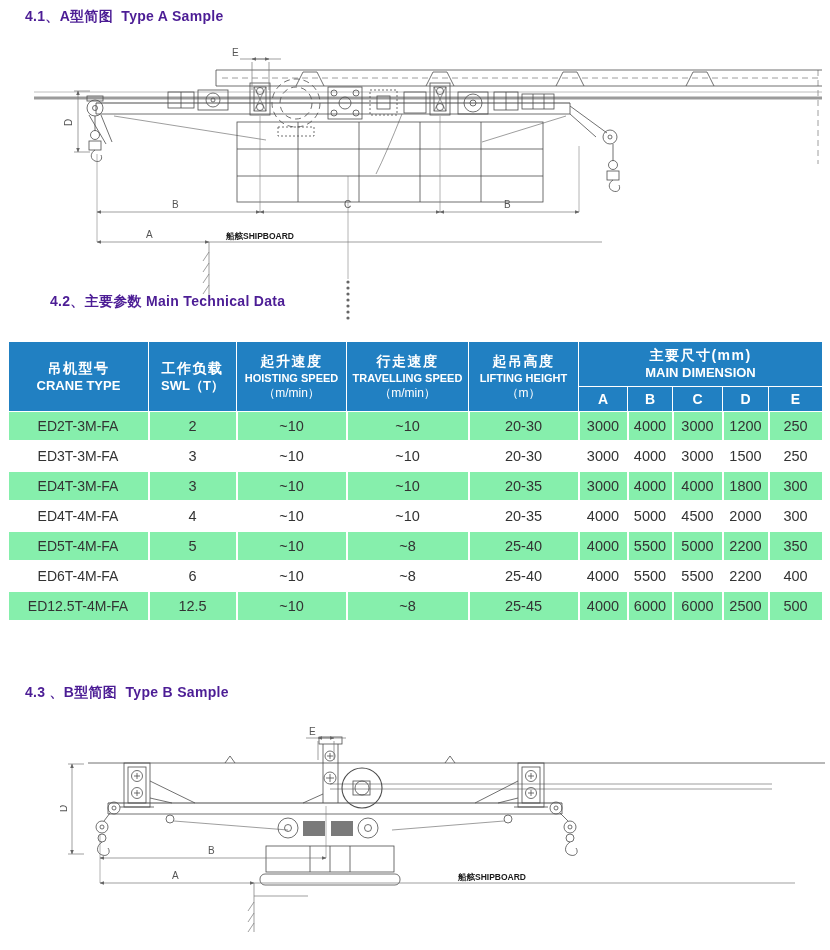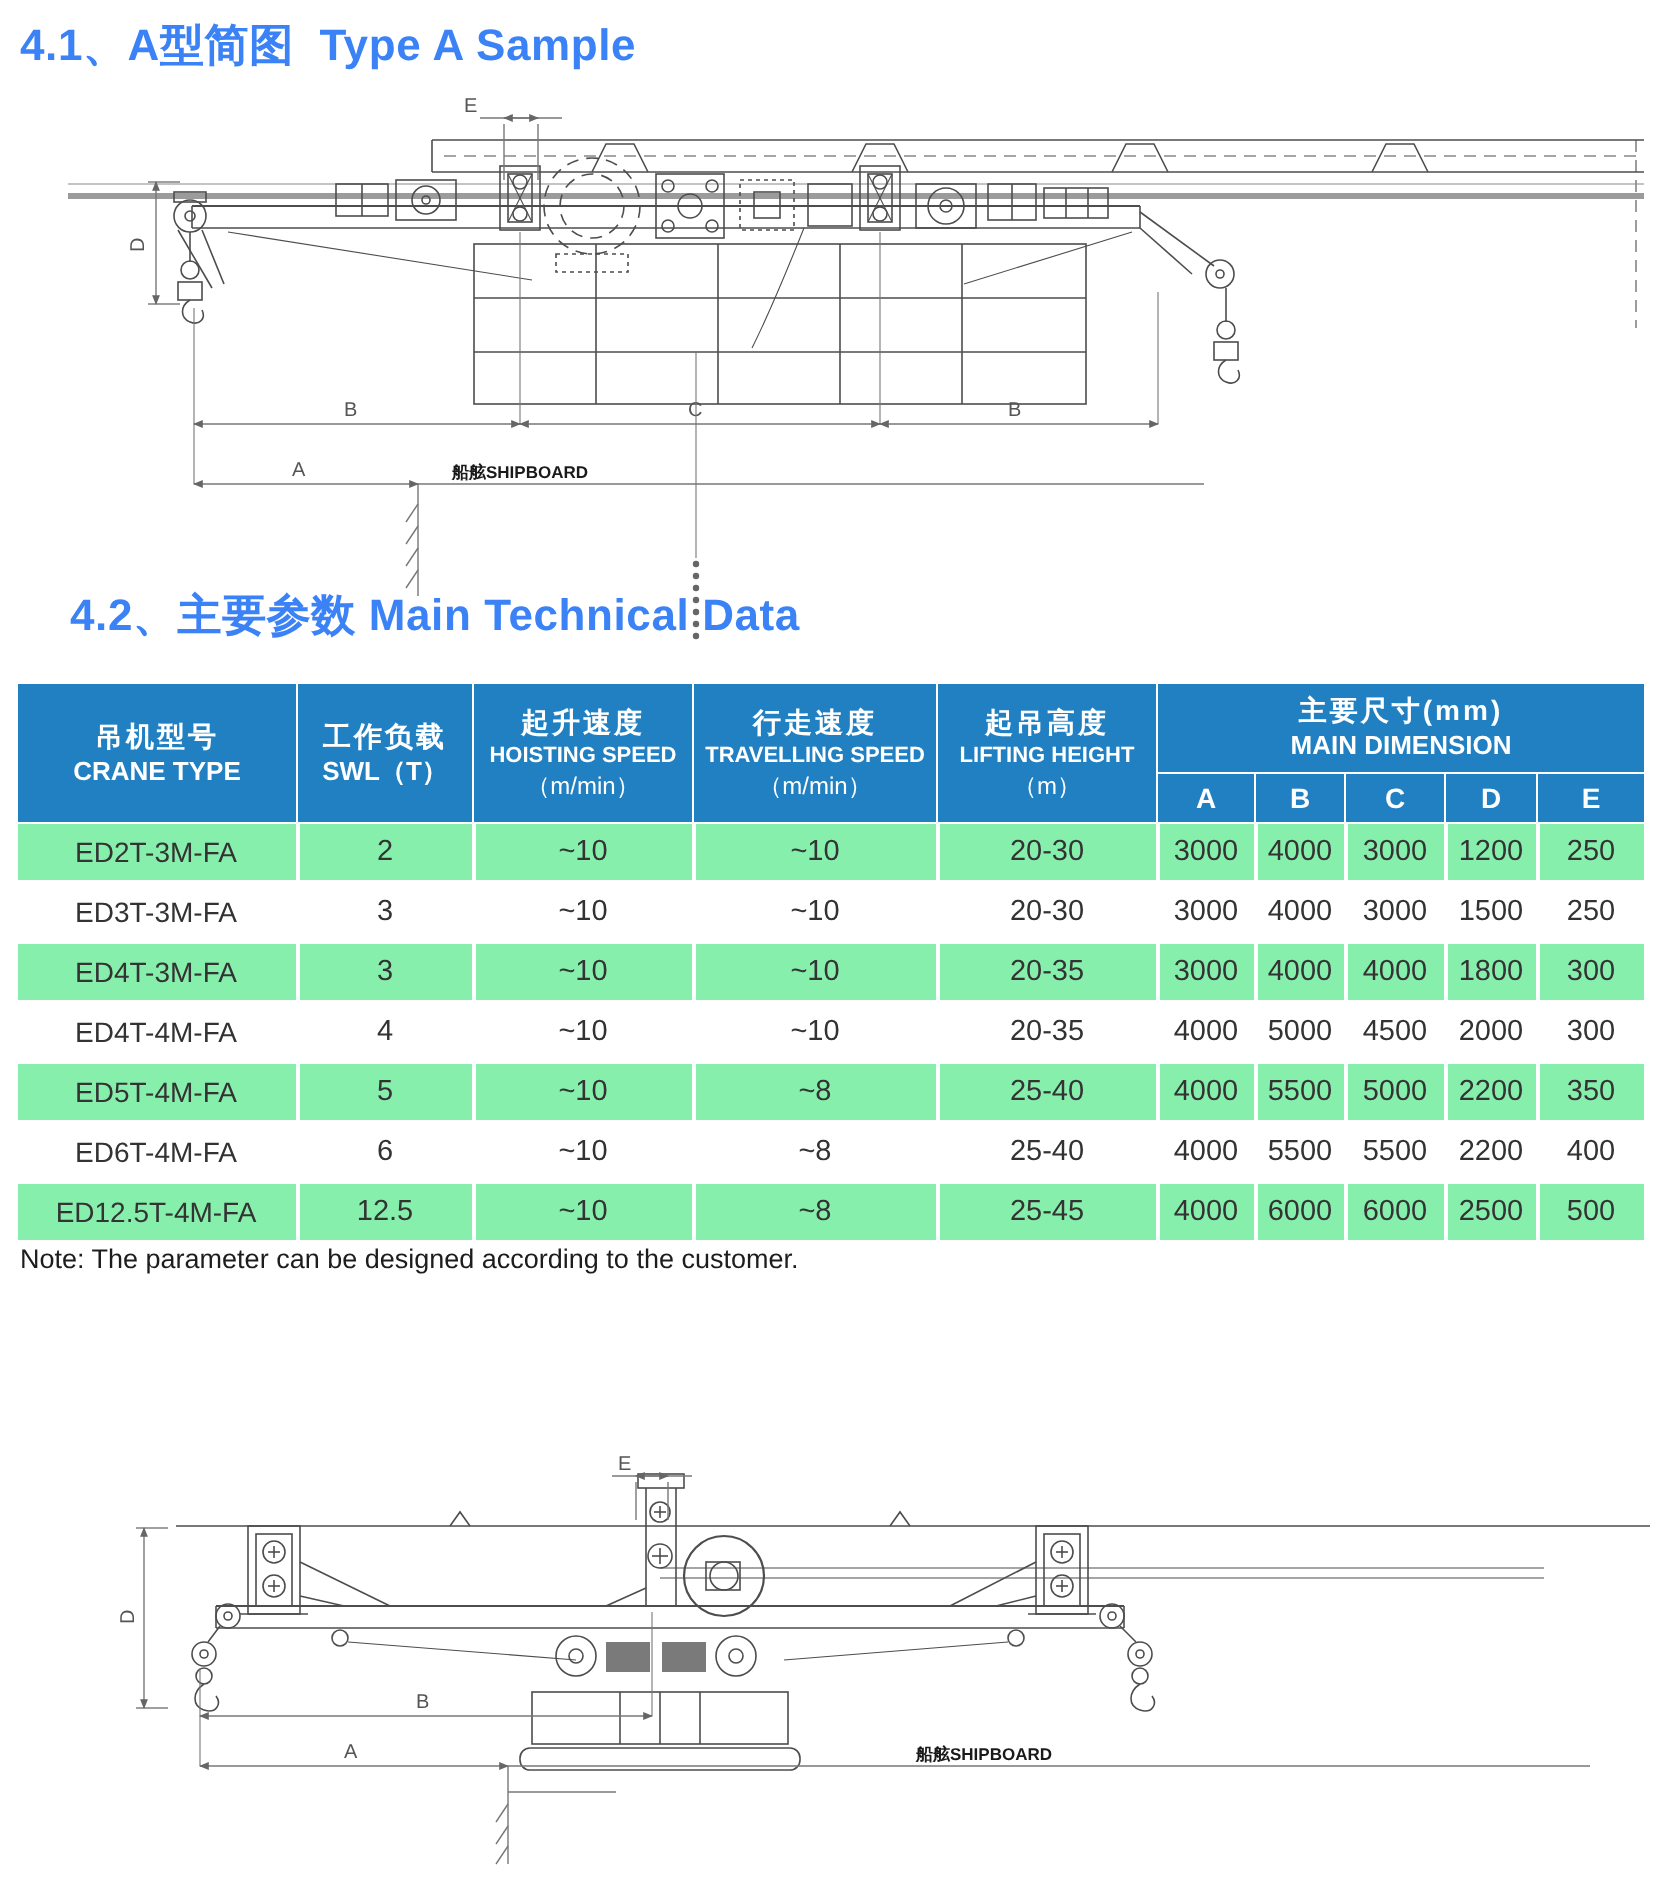--- a/index.html
+++ b/index.html
@@ -5,7 +5,7 @@
   html,body{margin:0;padding:0;background:#fff;}
   #page{position:relative;width:830px;height:950px;background:#fff;overflow:hidden;
         font-family:"Liberation Sans",sans-serif;}
-  .sec-title{position:absolute;left:10px;font-size:22px;font-weight:700;color:#3b82f6;
+  .sec-title{position:absolute;left:25px;font-size:14px;font-weight:700;color:#4c1d95;
              letter-spacing:.3px;white-space:pre;}
   #t41{top:8px;}
   #t42{top:293px;margin-left:25px;}

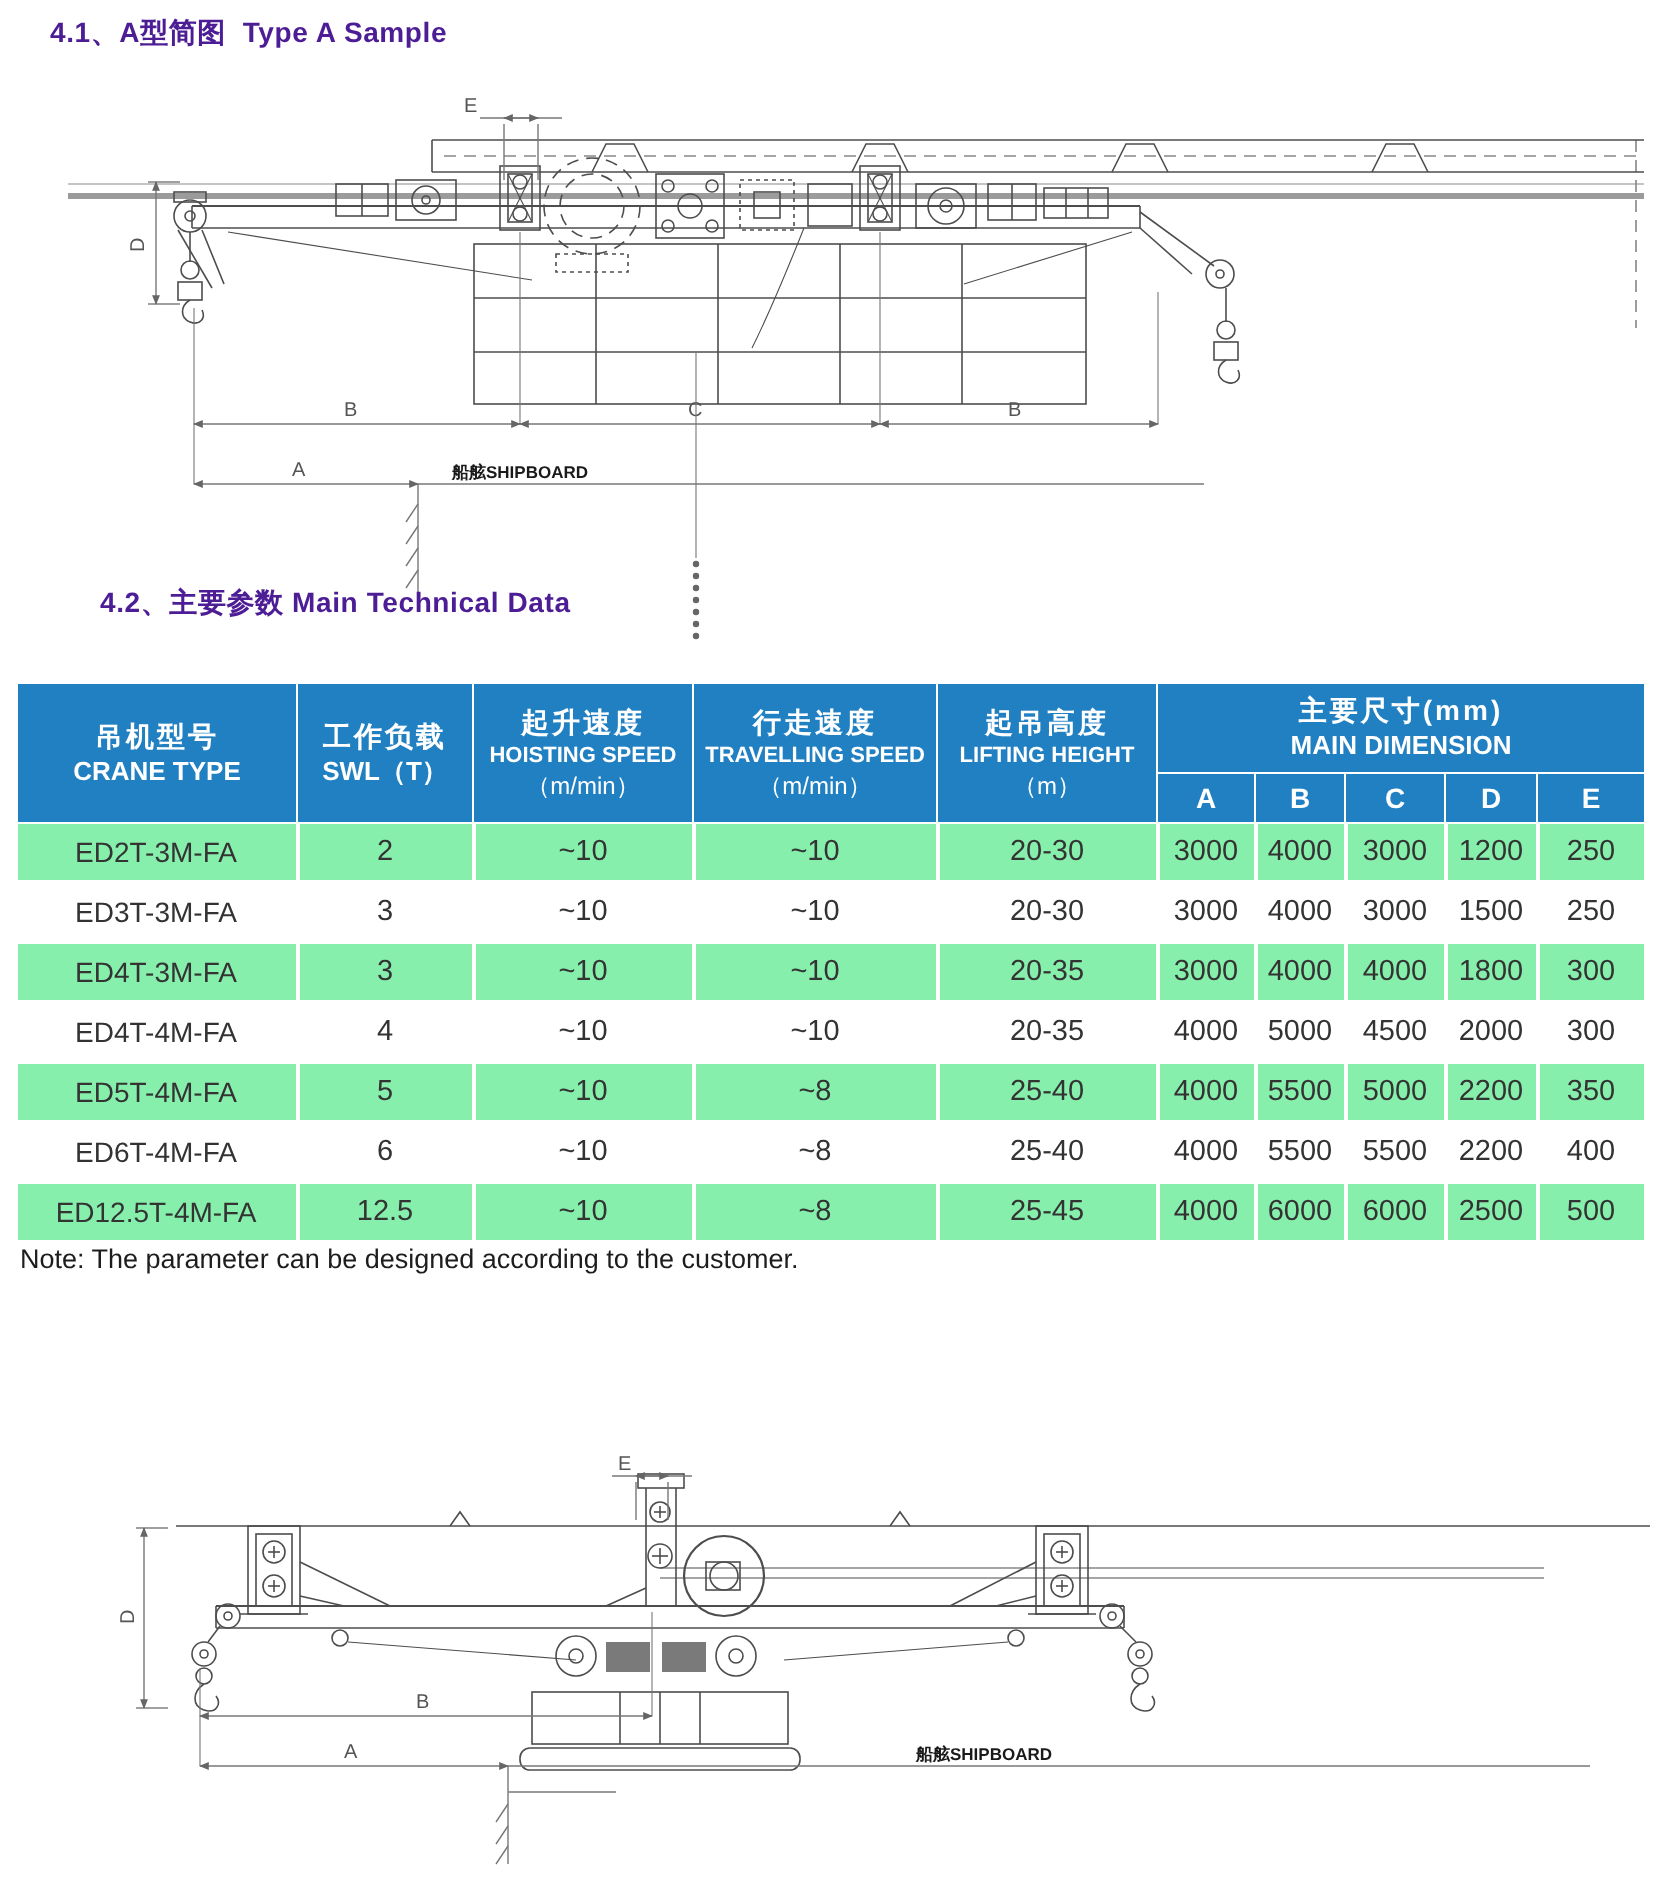--- a/index.html
+++ b/index.html
@@ -350,7 +350,6 @@
   </div>
 
   <div id="notes">
-    <div class="nen">Note: The parameter can be designed according to the customer.</div>
   </div>
 
 

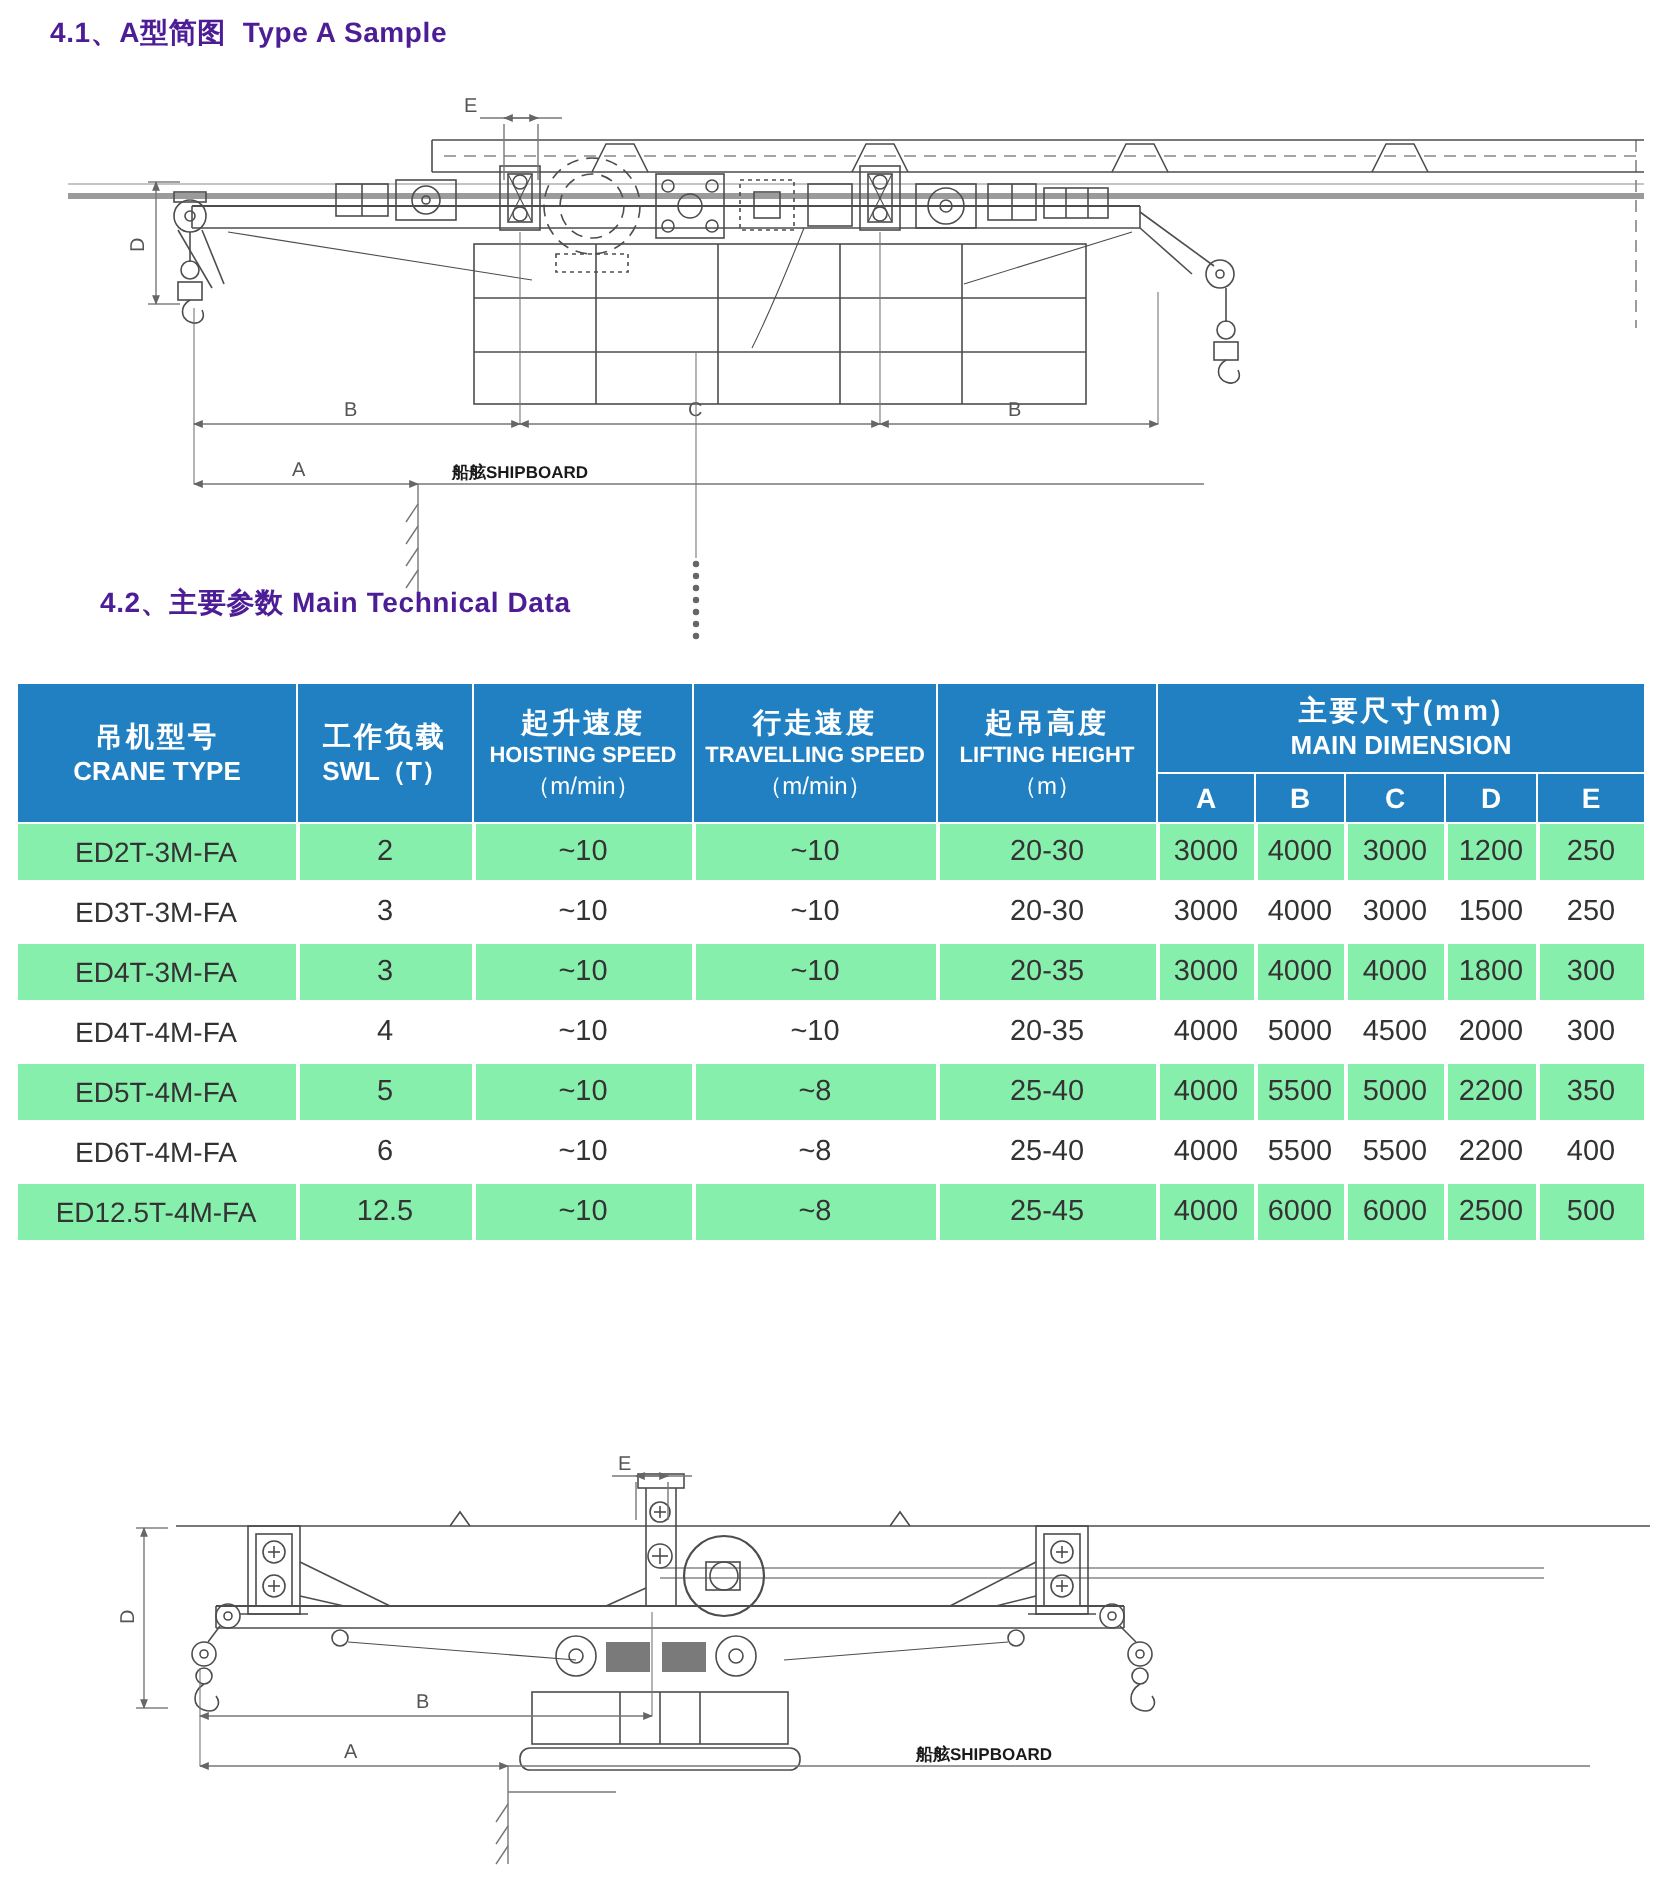--- a/index.html
+++ b/index.html
@@ -352,6 +352,7 @@
   <div id="notes">
   </div>
 
+  <div class="sec-title" id="t43">4.3 、B型简图  Type B Sample</div>
 
   <svg id="dwgB" width="770" height="215" viewBox="0 0 770 215">
     <defs>

